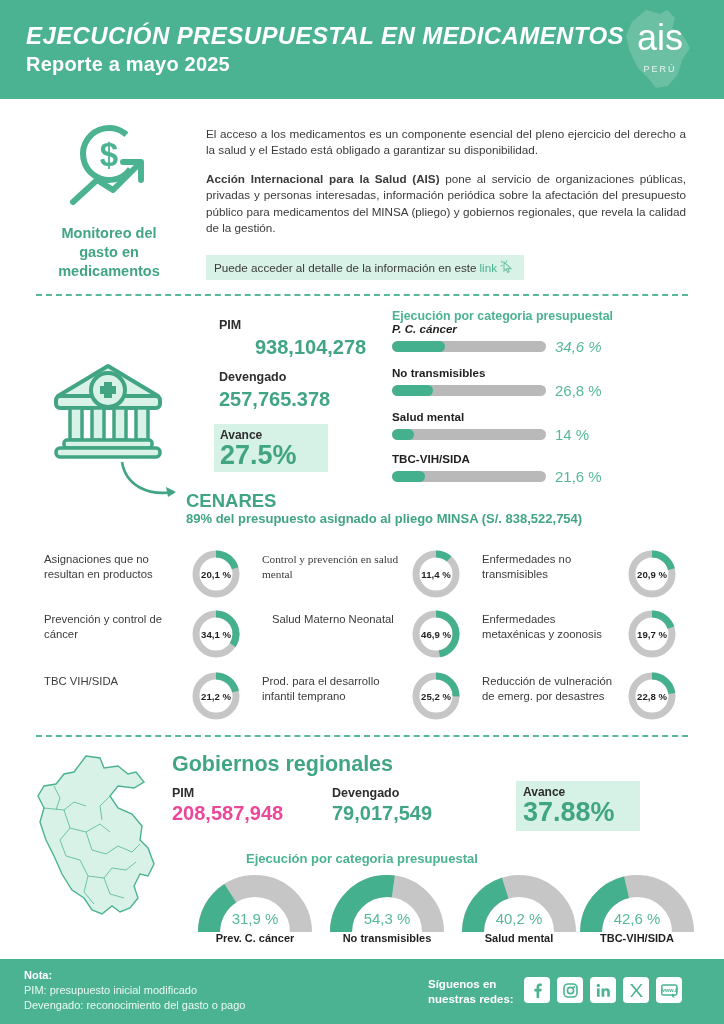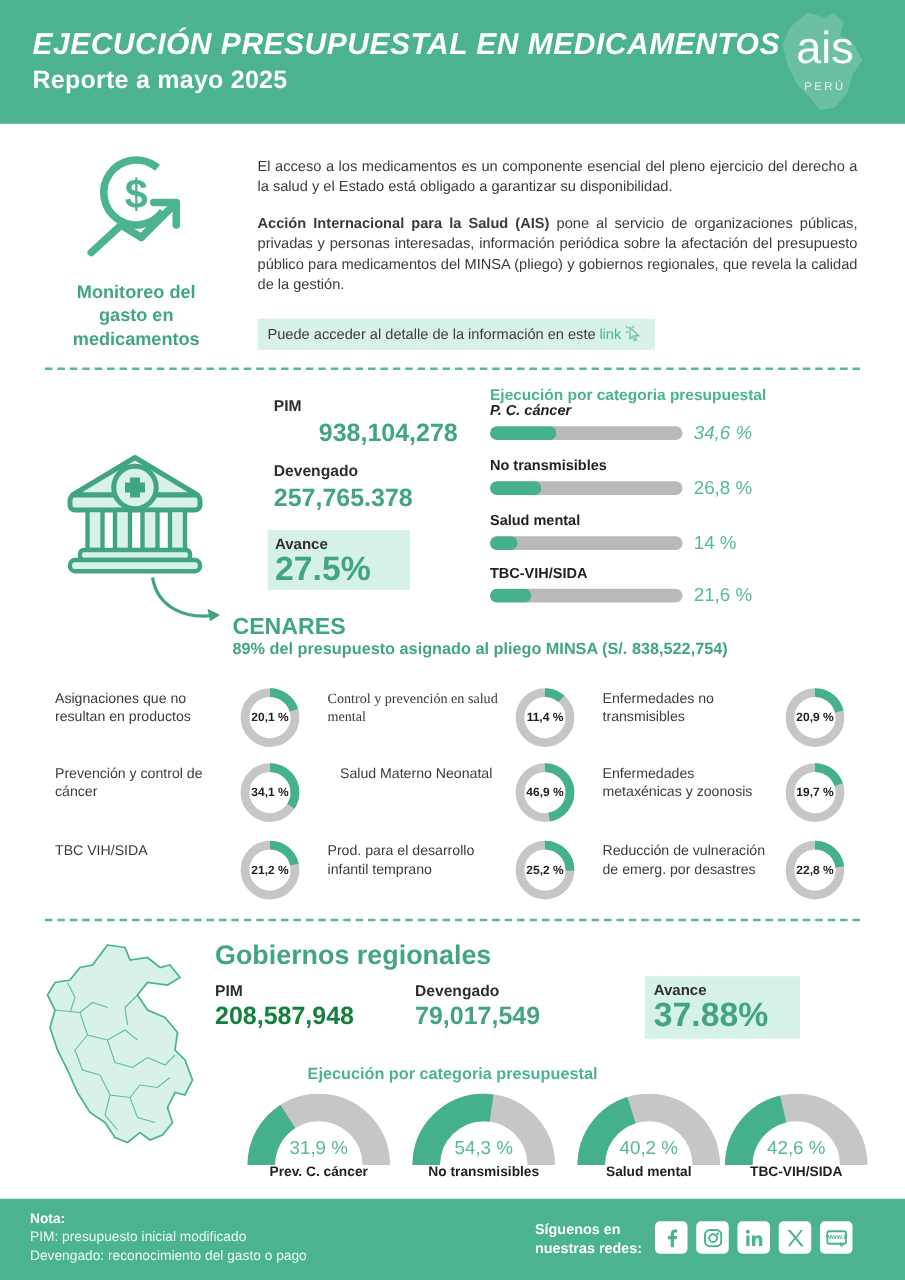--- a/index.html
+++ b/index.html
@@ -112,7 +112,7 @@
   .map-wrap{position:absolute;left:14px;top:752px;}
   .gr-title{position:absolute;left:172px;top:752px;font-size:21.5px;font-weight:bold;color:#41a583;}
   .gr-pim-label{position:absolute;left:172px;top:786px;font-size:12.5px;font-weight:bold;color:#2e2e2e;}
-  .gr-pim-value{position:absolute;left:172px;top:802px;font-size:20px;font-weight:bold;color:#15803d;}
+  .gr-pim-value{position:absolute;left:172px;top:802px;font-size:20px;font-weight:bold;color:#ec4899;}
   .gr-dev-label{position:absolute;left:332px;top:786px;font-size:12.5px;font-weight:bold;color:#2e2e2e;}
   .gr-dev-value{position:absolute;left:332px;top:802px;font-size:20px;font-weight:bold;color:#41a583;}
   .gr-av-box{position:absolute;left:516px;top:781px;width:124px;height:50px;background:#d6f1e6;}

